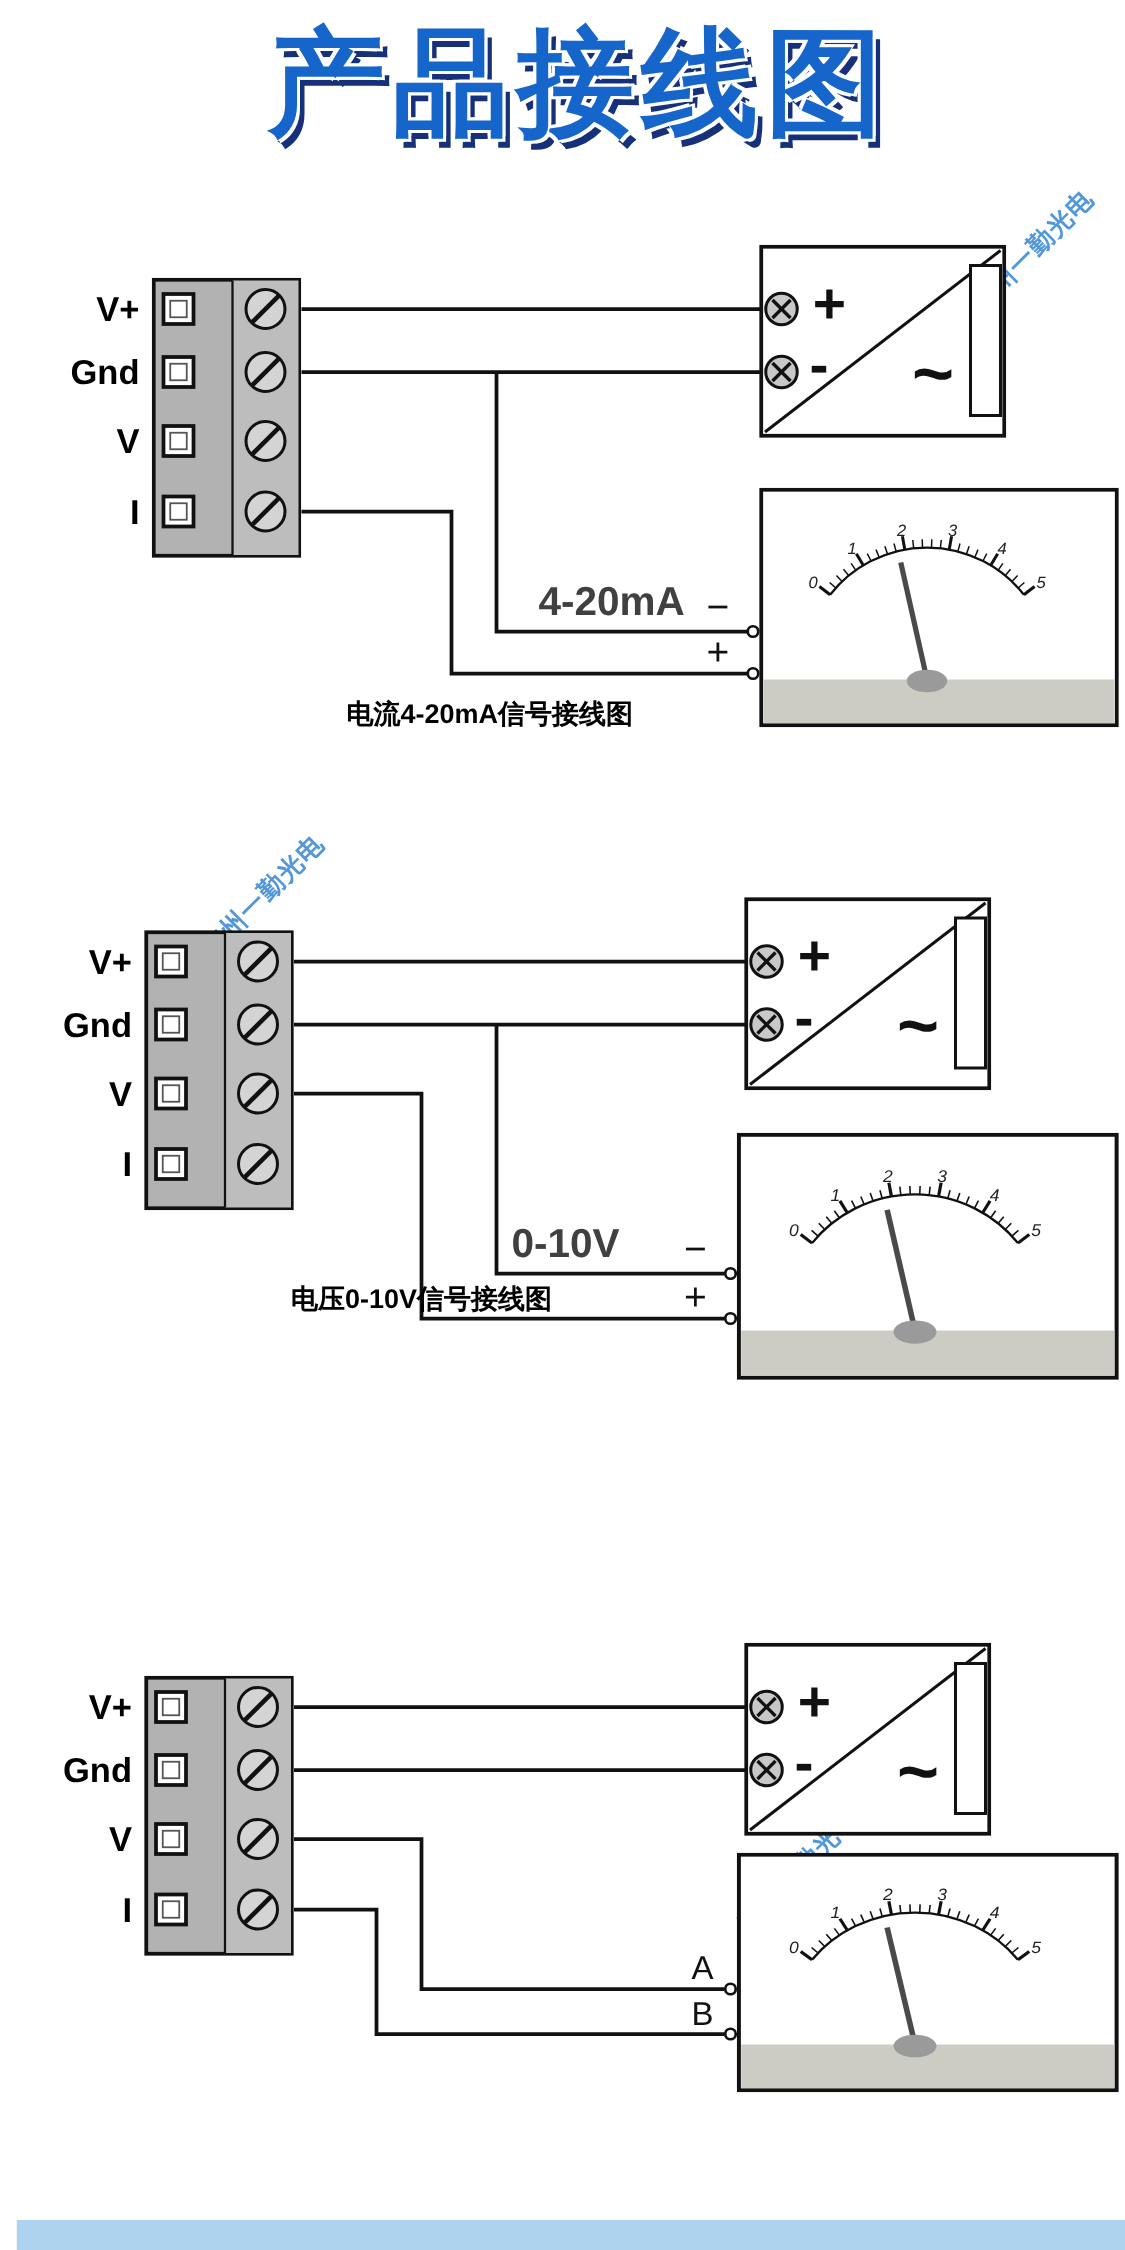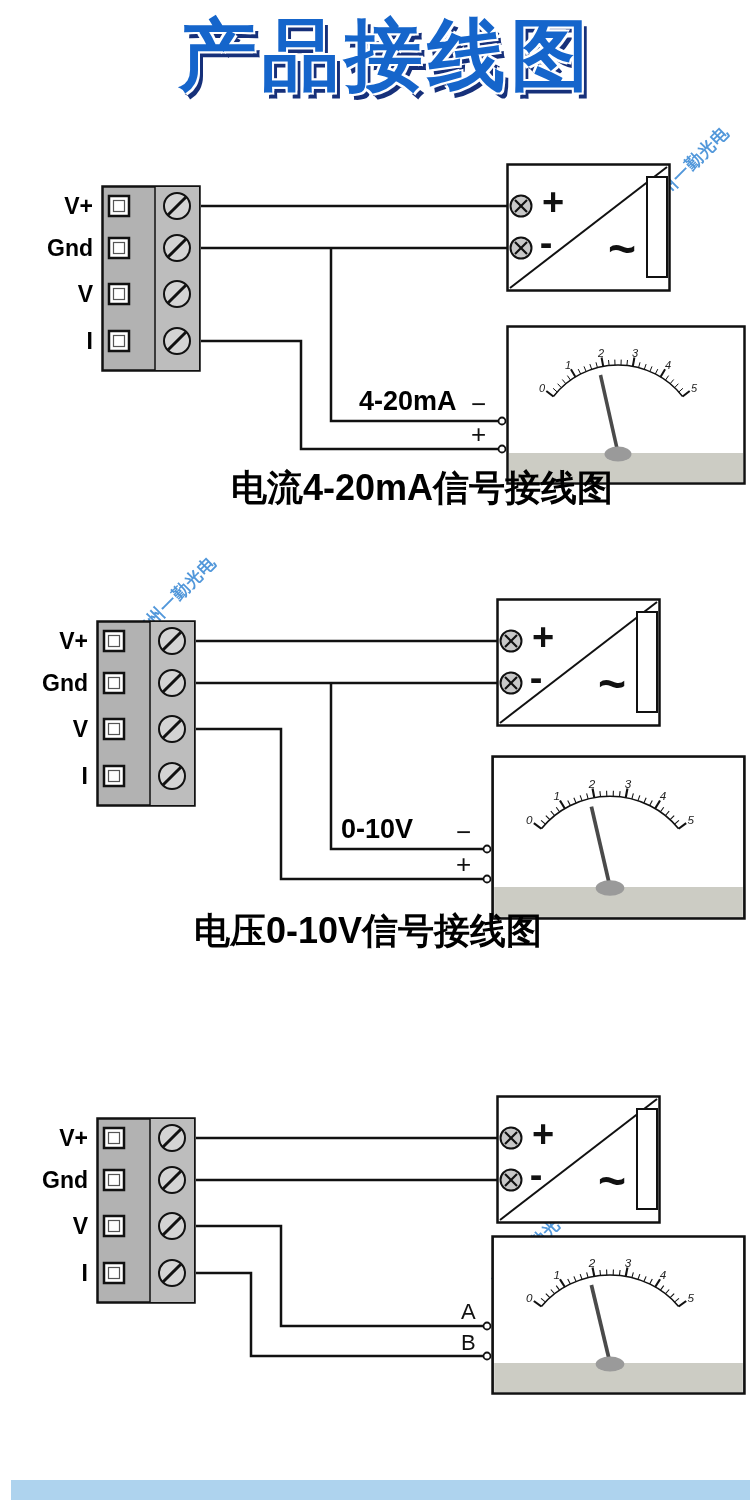--- a/index.html
+++ b/index.html
@@ -13,7 +13,7 @@
              color:rgba(62,140,214,0.9);transform:rotate(-45deg);letter-spacing:1px;}
   .tlabel{position:absolute;width:80px;height:30px;line-height:30px;text-align:right;
           font-size:23px;font-weight:bold;color:#000;}
-  .siglabel{position:absolute;font-size:27px;font-weight:bold;color:#000000;}
+  .siglabel{position:absolute;font-size:27px;font-weight:bold;color:#404040;}
   .caption{position:absolute;font-size:36px;font-weight:bold;color:#000;}
   .bottom-bar{position:absolute;left:0;top:1480px;width:750px;height:20px;background:#aed3ee;}
   svg.comp{position:absolute;}

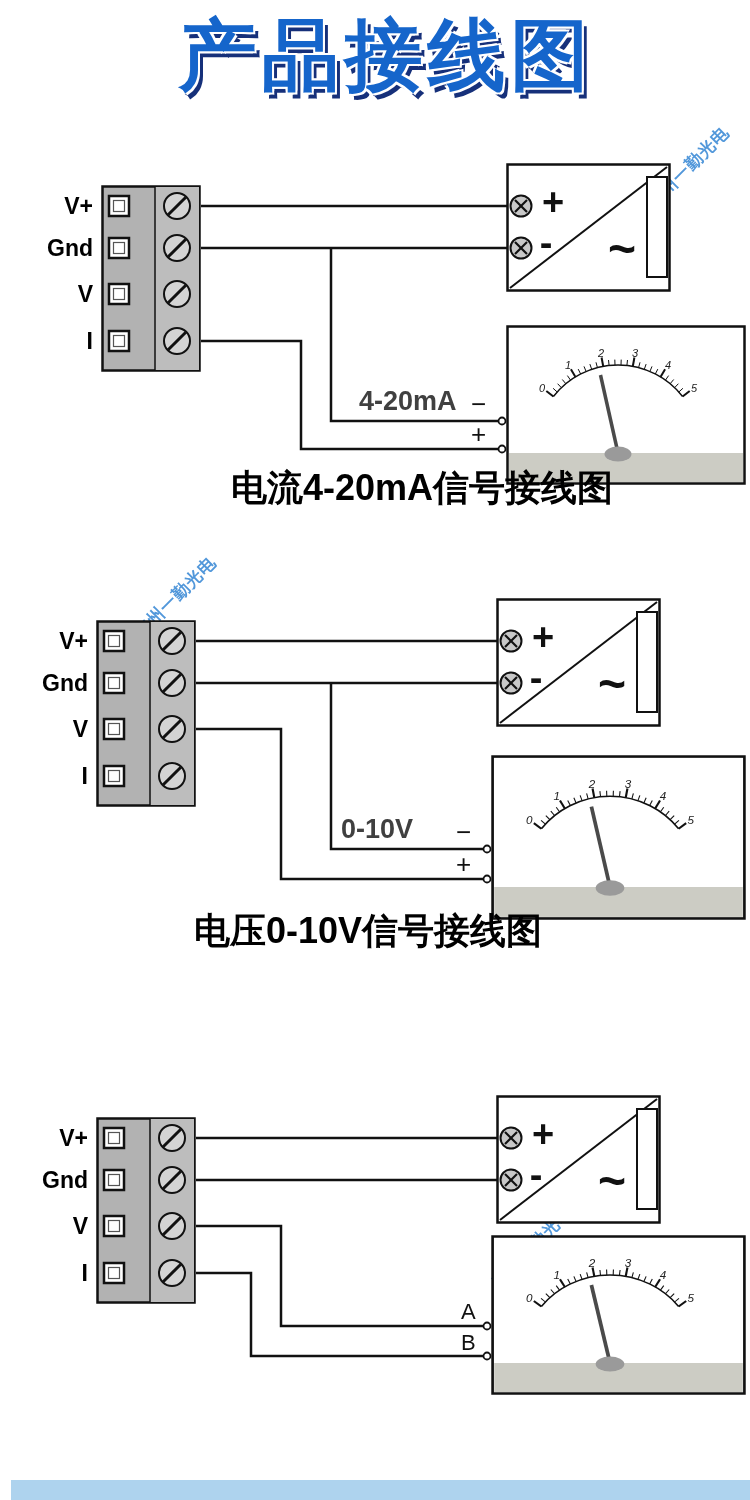--- a/index.html
+++ b/index.html
@@ -14,7 +14,7 @@
   .tlabel{position:absolute;width:80px;height:30px;line-height:30px;text-align:right;
           font-size:23px;font-weight:bold;color:#000;}
   .siglabel{position:absolute;font-size:27px;font-weight:bold;color:#404040;}
-  .caption{position:absolute;font-size:36px;font-weight:bold;color:#000;}
+  .caption{position:absolute;font-size:18px;font-weight:bold;color:#000;}
   .bottom-bar{position:absolute;left:0;top:1480px;width:750px;height:20px;background:#aed3ee;}
   svg.comp{position:absolute;}
   .wires{position:absolute;left:0;top:0;}

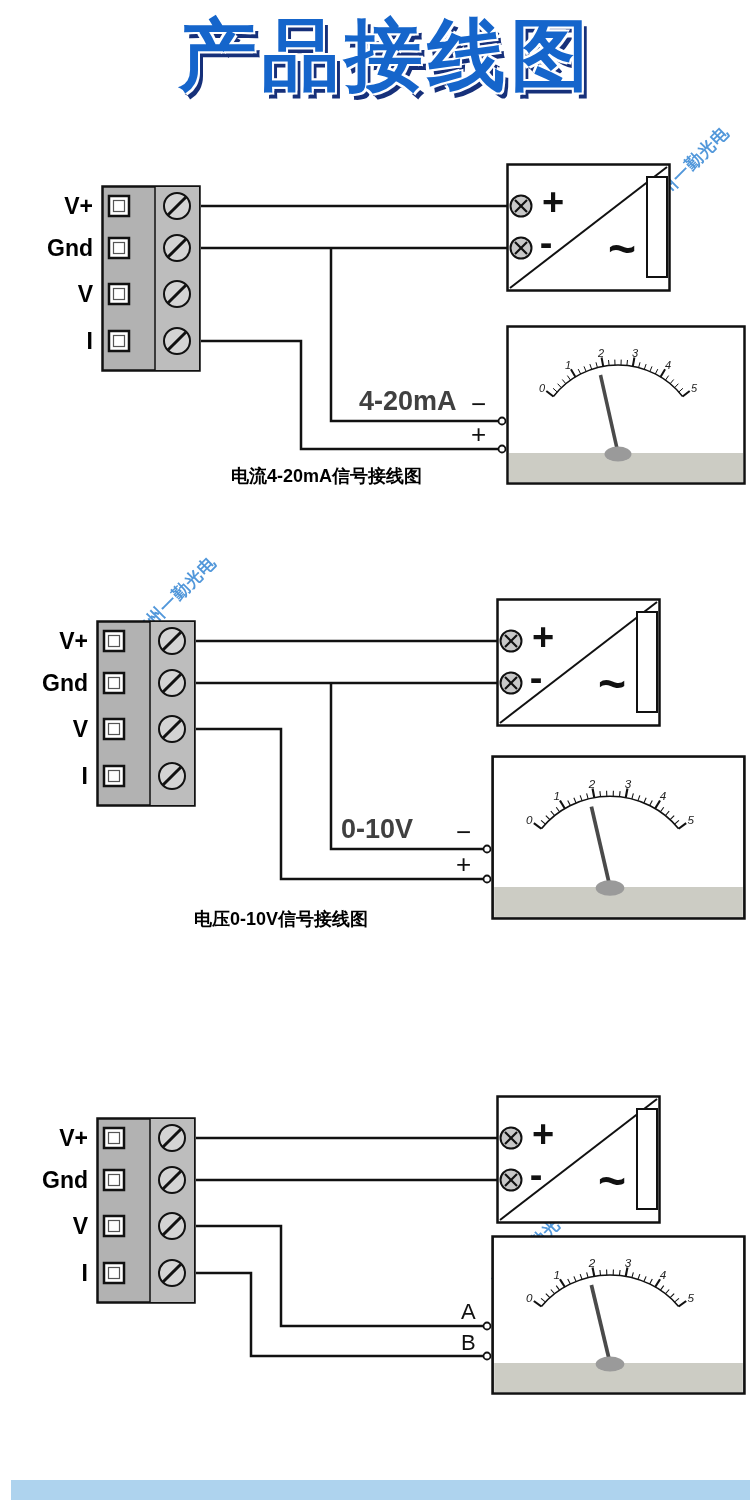--- a/index.html
+++ b/index.html
@@ -364,7 +364,7 @@
   <div class="siglabel" style="left:330px;top:814px;text-align:right;">0-10V</div>
 
   <div class="caption" style="left:220px;top:464px;">电流4-20mA信号接线图</div>
-  <div class="caption" style="left:183px;top:907px;">电压0-10V信号接线图</div>
+  <div class="caption" style="left:183px;top:854px;">电压0-10V信号接线图</div>
 
   <div class="bottom-bar"></div>
 </div>

